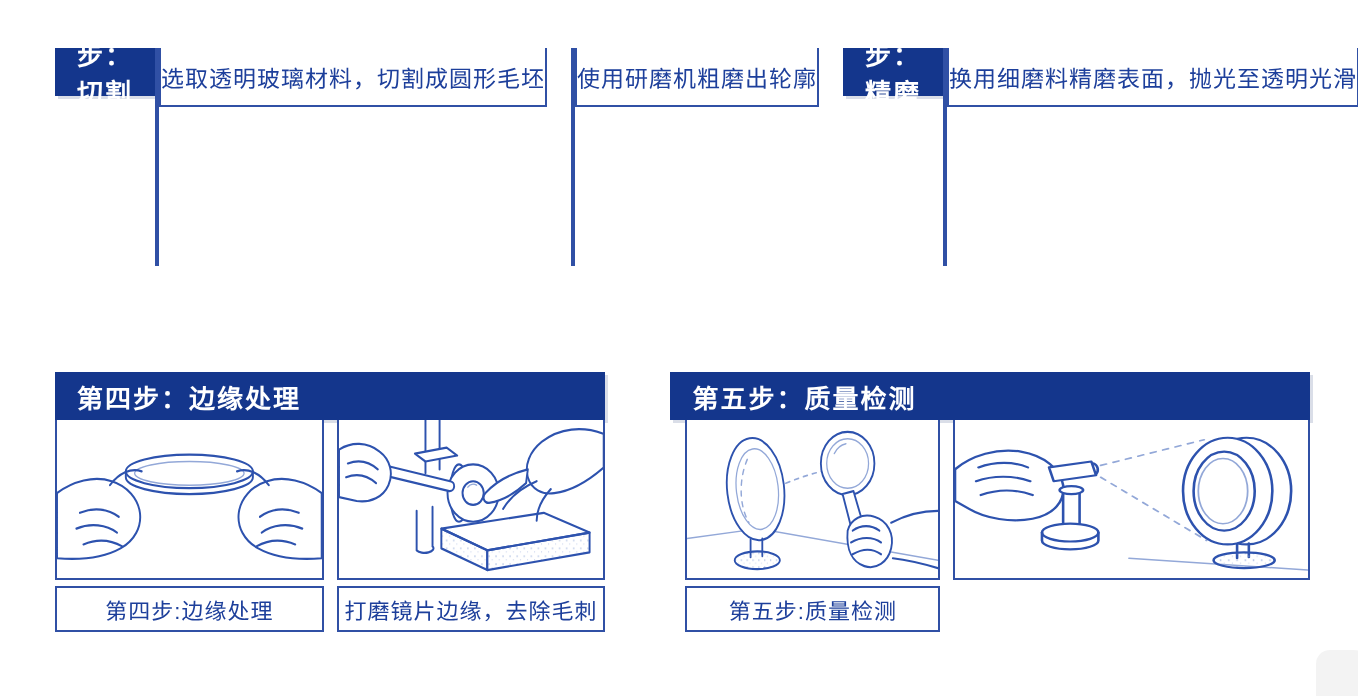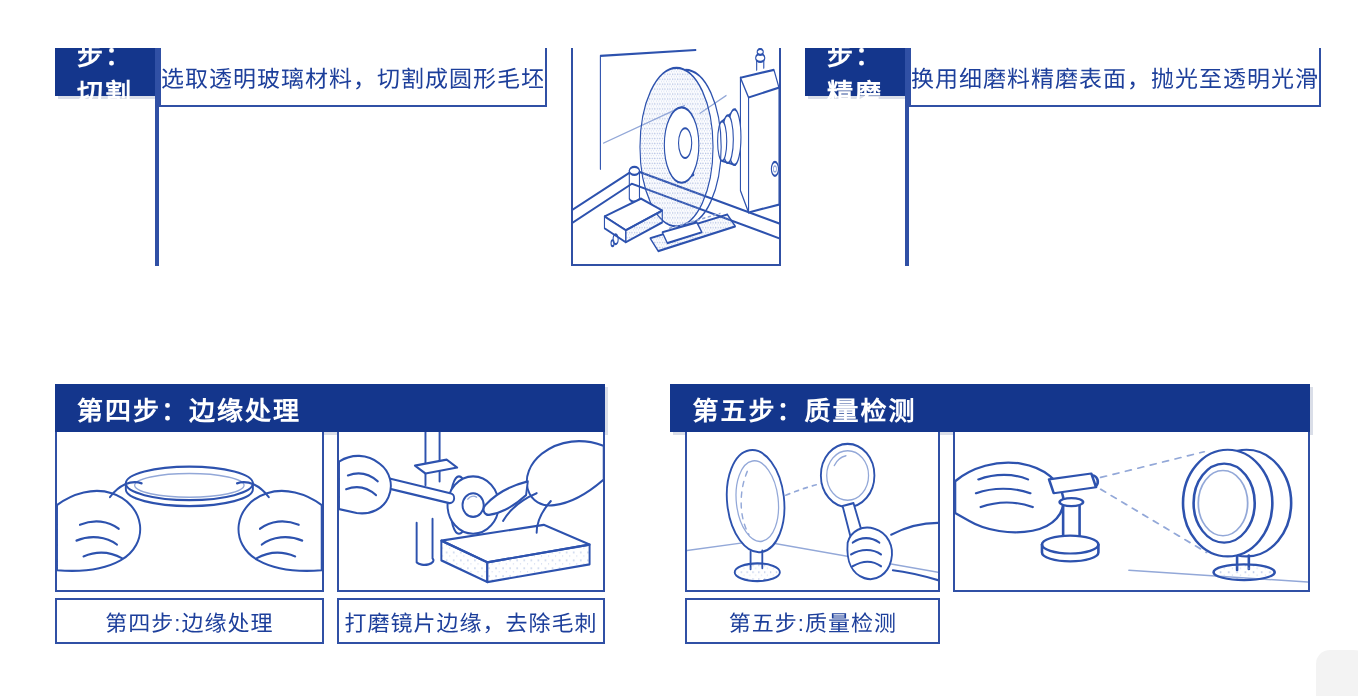--- a/index.html
+++ b/index.html
@@ -165,6 +165,9 @@
           </g>
         </svg>
       </div>
+      <div class="caption">
+        <span>使用研磨机粗磨出轮廓</span>
+      </div>
     </section>
 
     <section class="step">

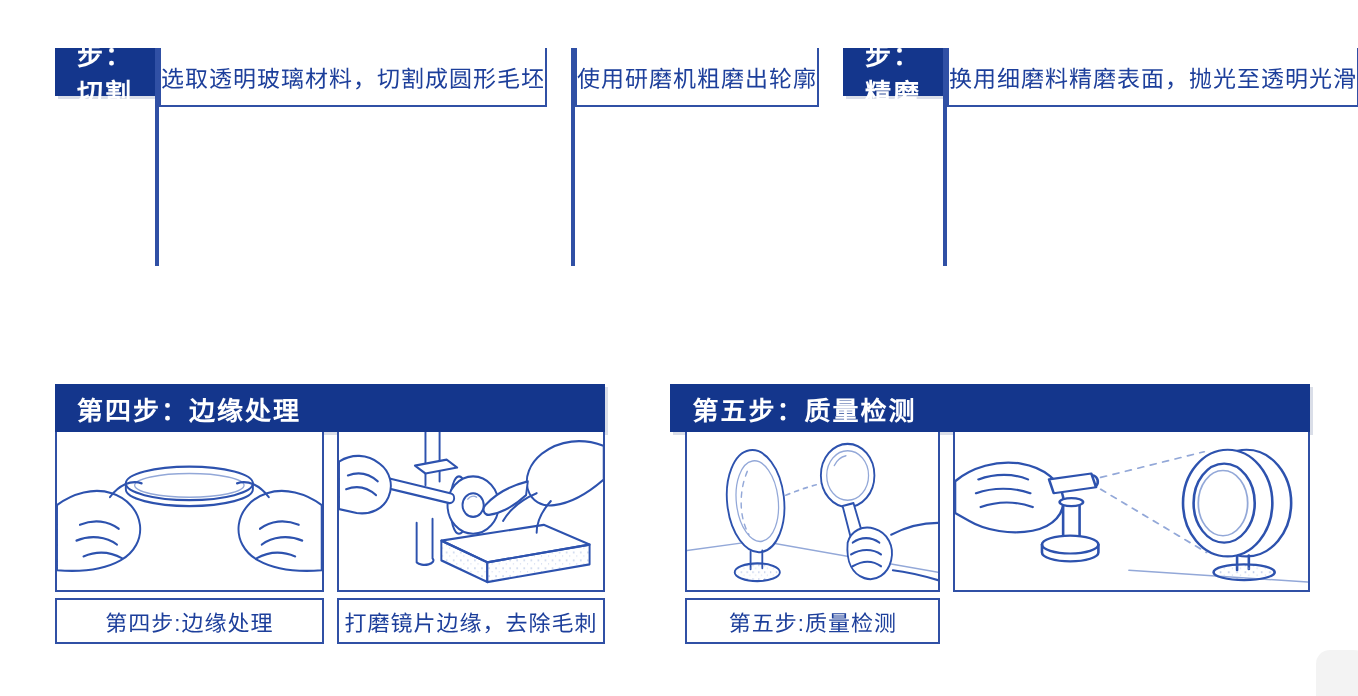--- a/index.html
+++ b/index.html
@@ -16,7 +16,7 @@
   .canvas{position:relative;width:1358px;height:696px;background:var(--background);overflow:hidden;}
   .row{position:absolute;display:flex;}
   .row1{left:55px;top:48px;width:1266px;gap:24px;}
-  .row2{left:55px;top:384px;width:1255px;gap:21px;justify-content:center;}
+  .row2{left:55px;top:372px;width:1255px;gap:21px;justify-content:center;}
   .step{flex:1;display:flex;flex-direction:row;}
   .group{display:flex;flex-direction:column;}
   .group4{width:617px;}

